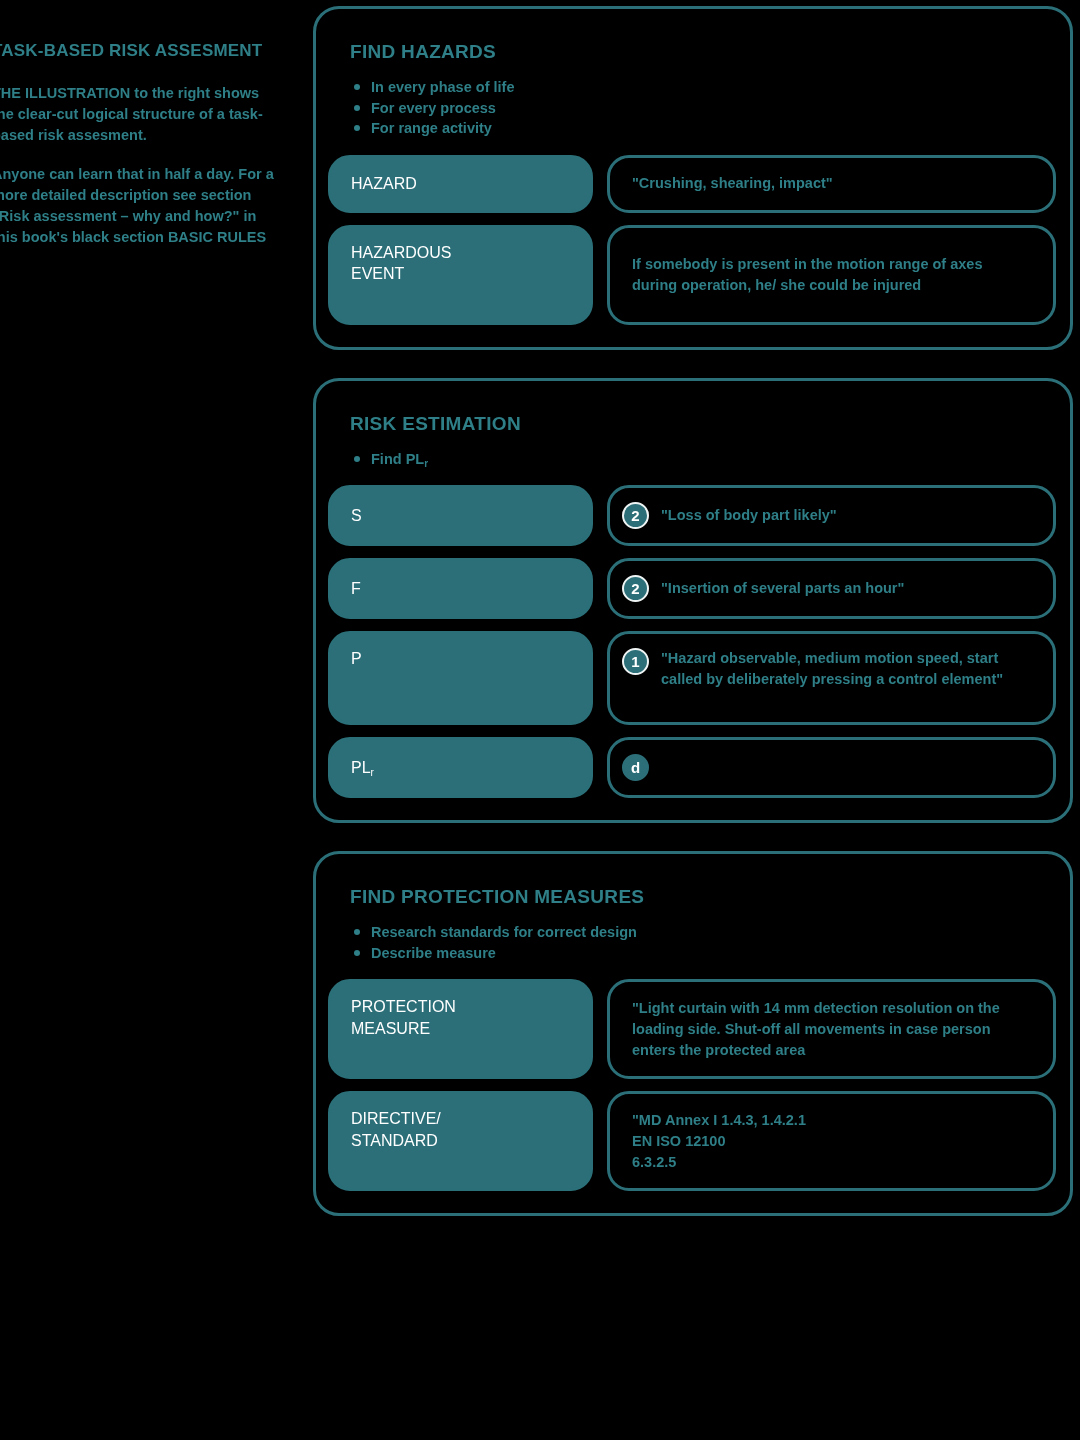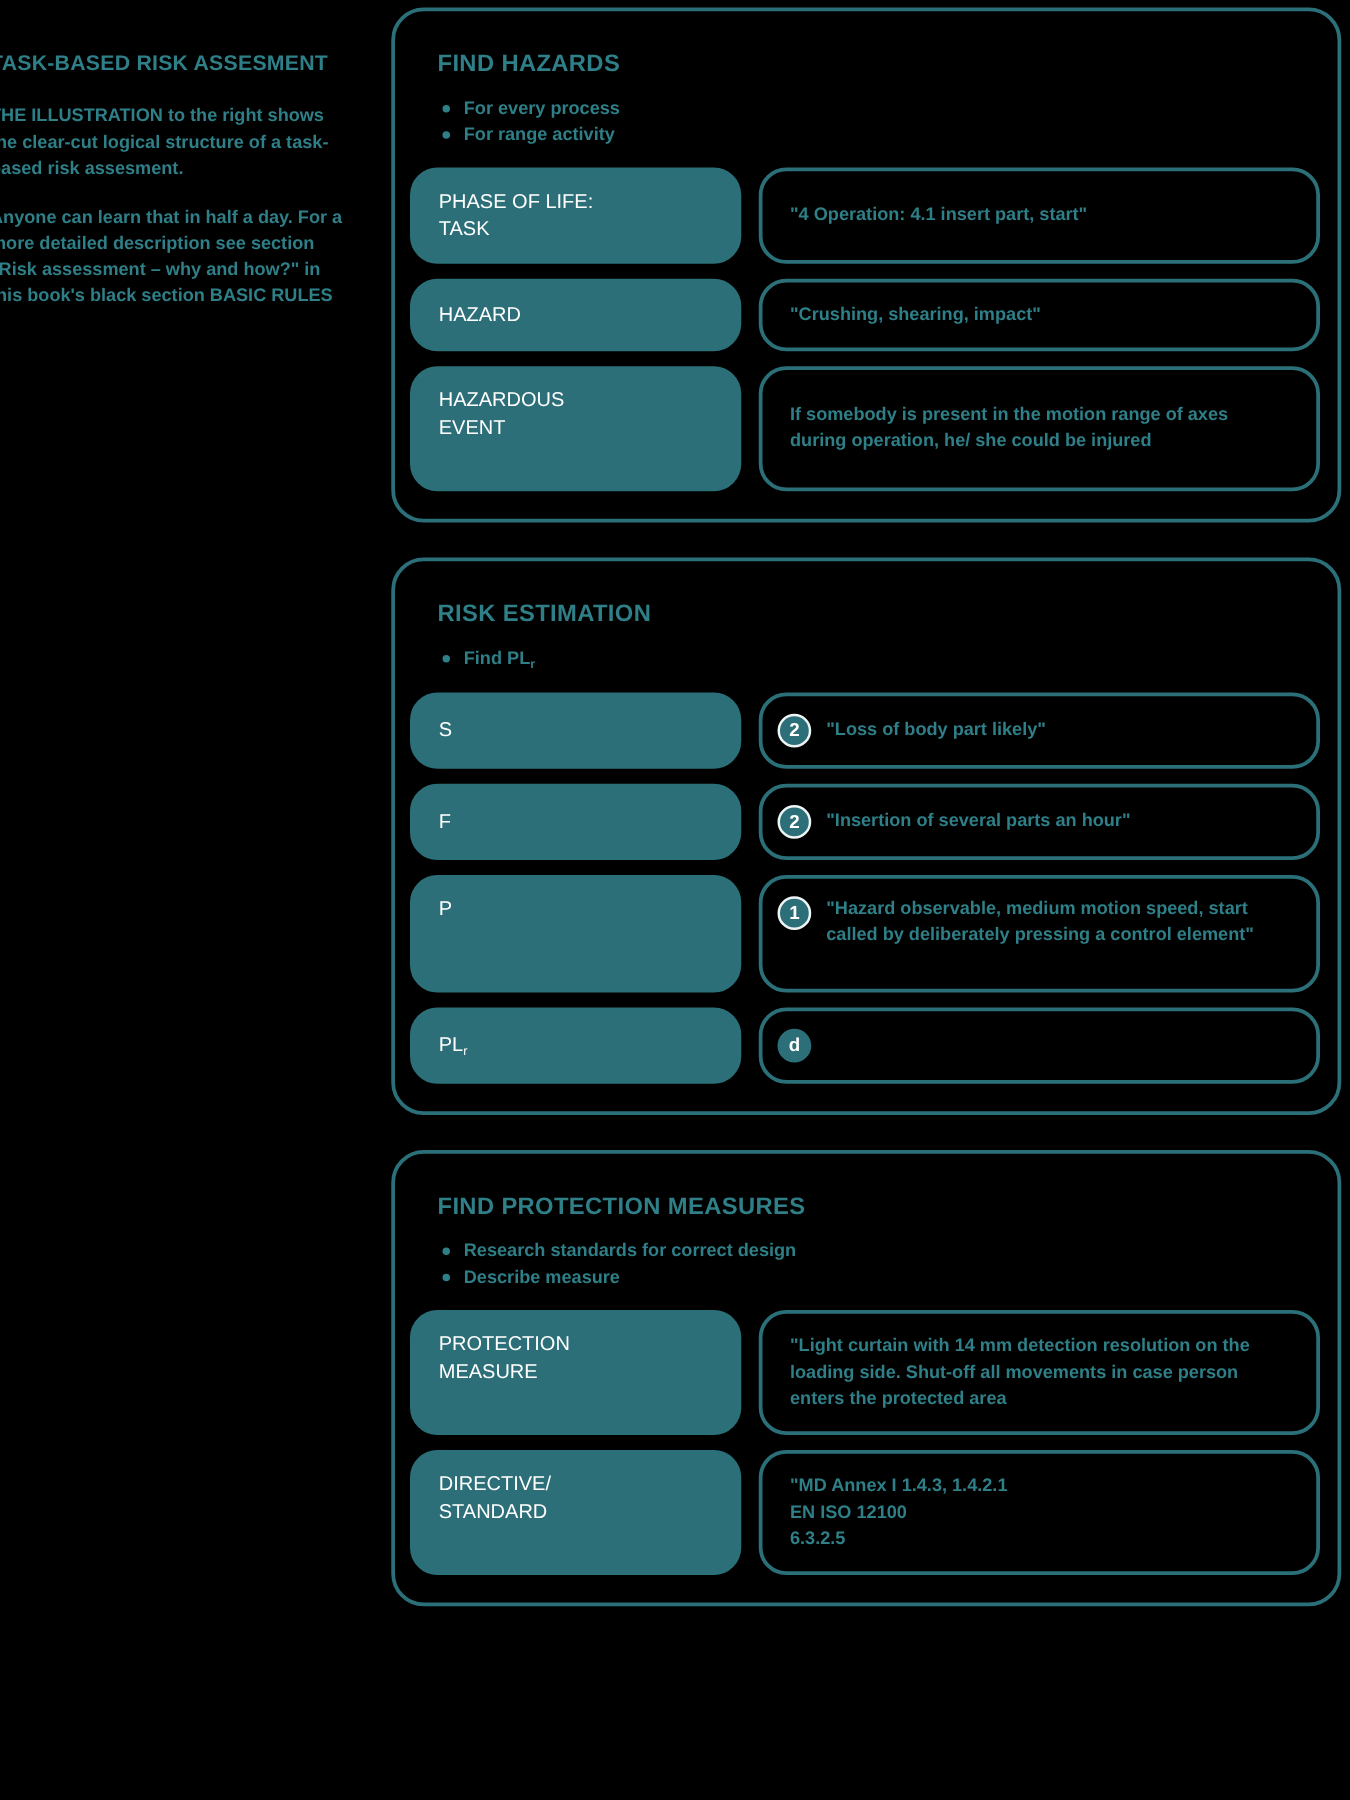--- a/index.html
+++ b/index.html
@@ -161,6 +161,7 @@
   <section class="card">
     <h2 class="card-title">FIND HAZARDS</h2>
     <ul class="bullets">
+      <li>In every phase of life</li>
       <li>For every process</li>
       <li>For range activity</li>
     </ul>

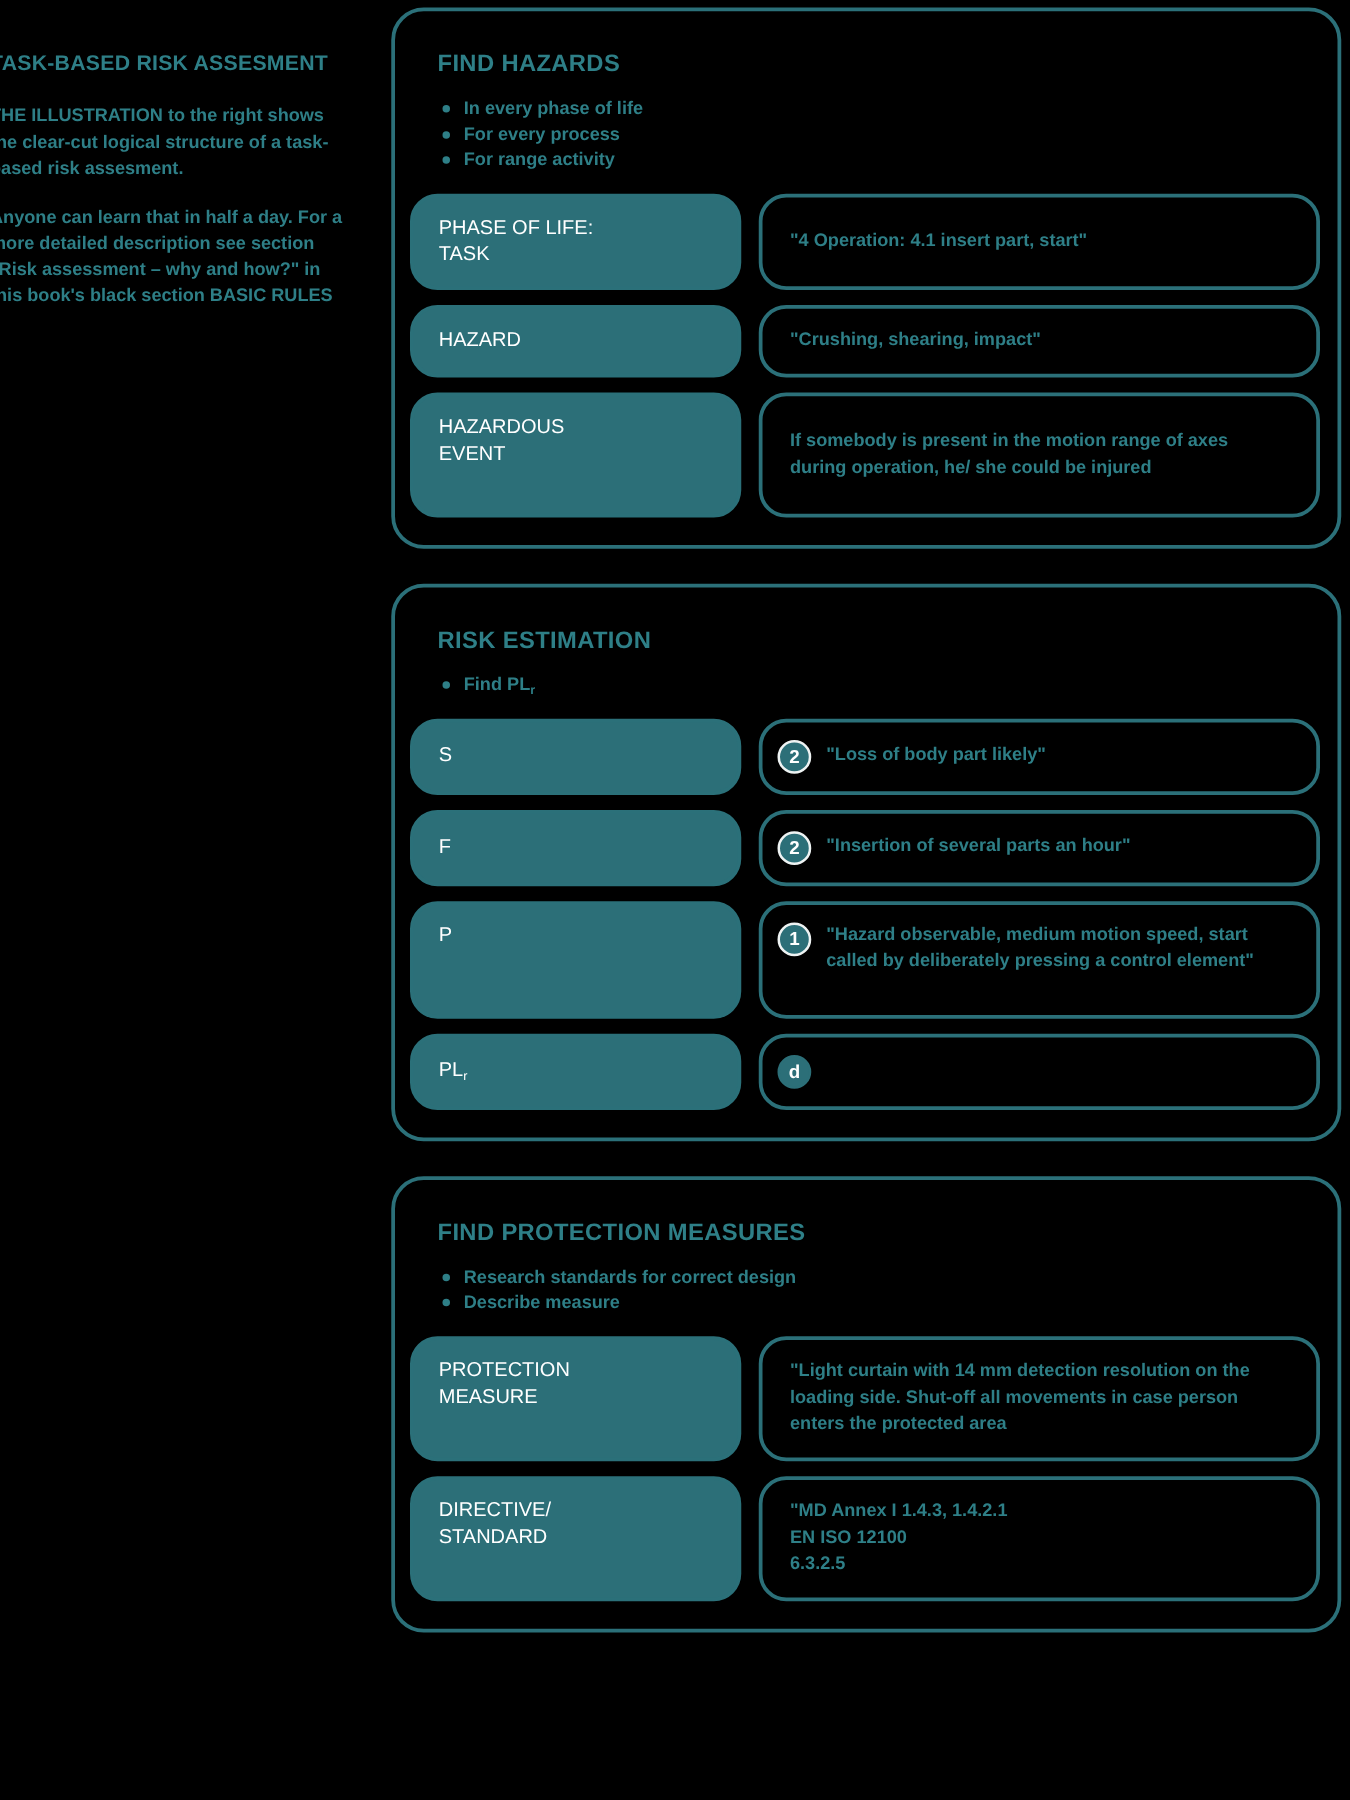--- a/index.html
+++ b/index.html
@@ -167,15 +167,6 @@
     </ul>
     <div class="rows">
 
-      <div class="row">
-        <div class="pill left h-tall">
-          <span class="lbl">PHASE OF LIFE:
-TASK</span>
-        </div>
-        <div class="pill right h-tall align-c">
-          <span class="val">"4 Operation: 4.1 insert part, start"</span>
-        </div>
-      </div>
 
       <div class="row">
         <div class="pill left h-std">

